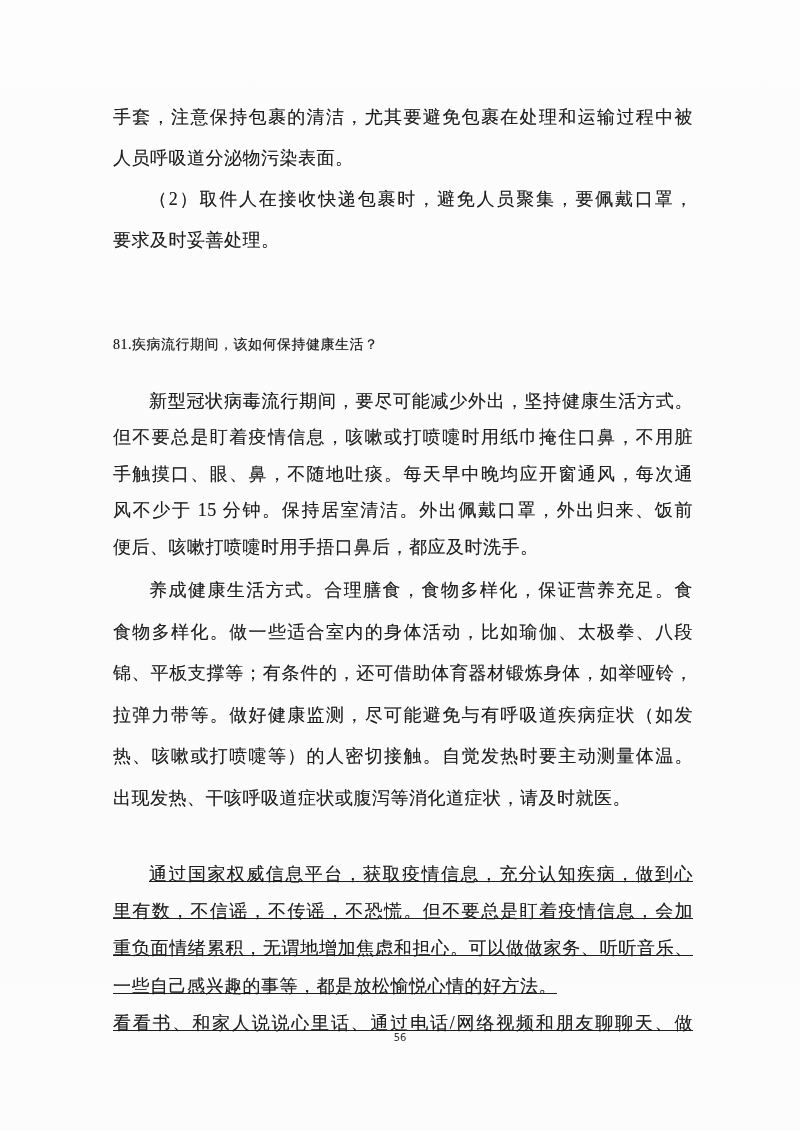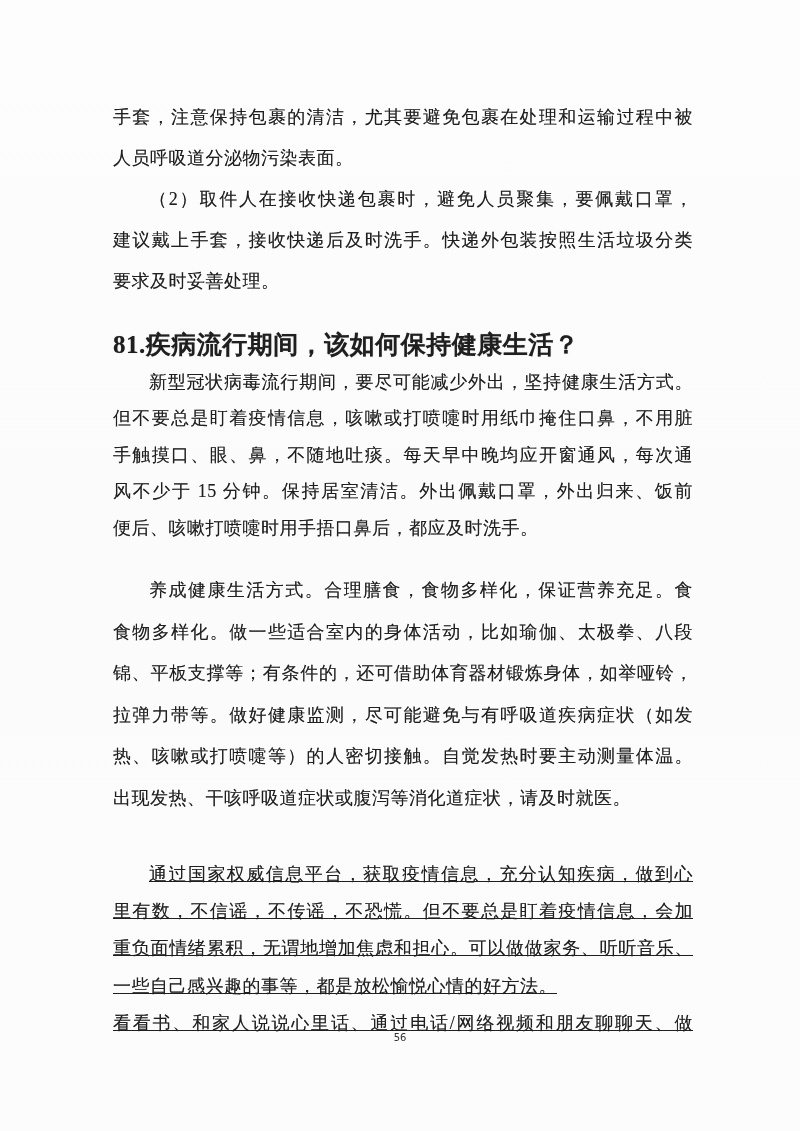--- a/index.html
+++ b/index.html
@@ -69,7 +69,6 @@
     <div class="line j">手套，注意保持包裹的清洁，尤其要避免包裹在处理和运输过程中被</div>
     <div class="line">人员呼吸道分泌物污染表面。</div>
     <div class="line j ind">（2）取件人在接收快递包裹时，避免人员聚集，要佩戴口罩，</div>
-    <div class="line j">建议戴上手套，接收快递后及时洗手。快递外包装按照生活垃圾分类</div>
     <div class="line">要求及时妥善处理。</div>
   </section>
 

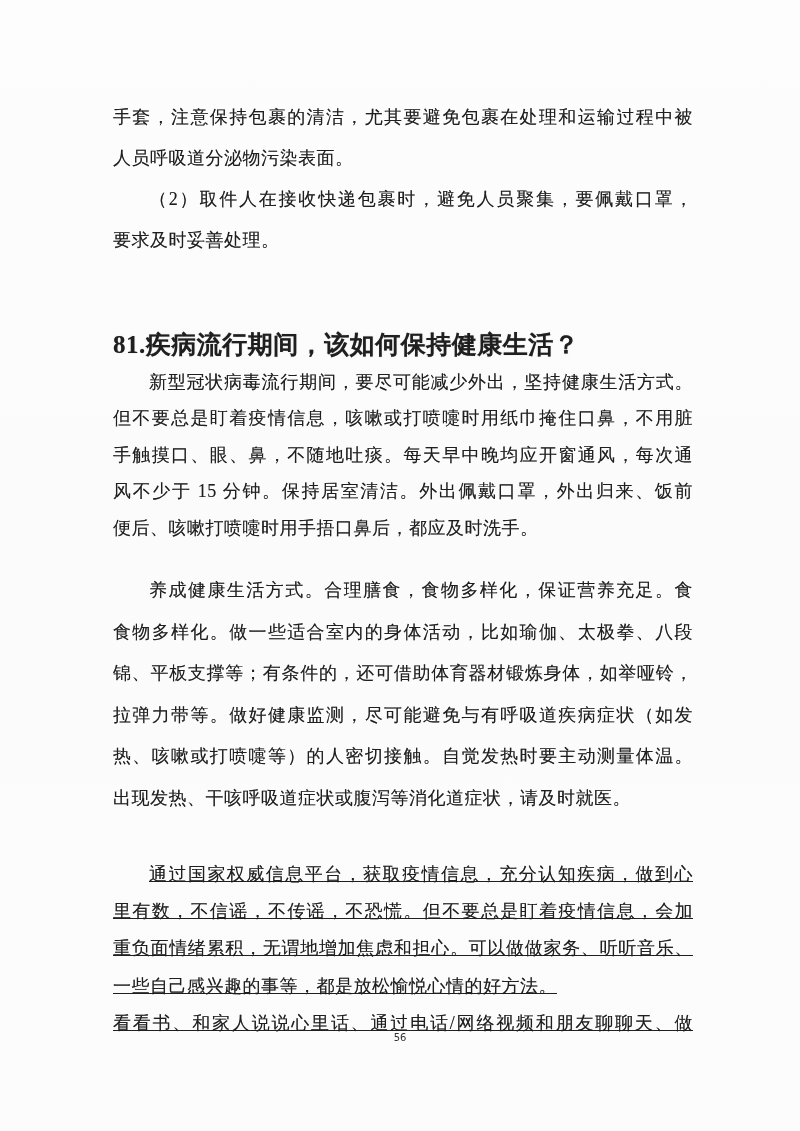--- a/index.html
+++ b/index.html
@@ -39,8 +39,8 @@
     left: 113px;
     top: 331px;
     width: 580px;
-    font-size: 25px;
-    font-weight: bold;
+    font-size: 14px;
+    font-weight: normal;
     line-height: 28px;
     letter-spacing: 0.5px;
     text-shadow: 0 0 0.7px rgba(20,20,20,0.55);

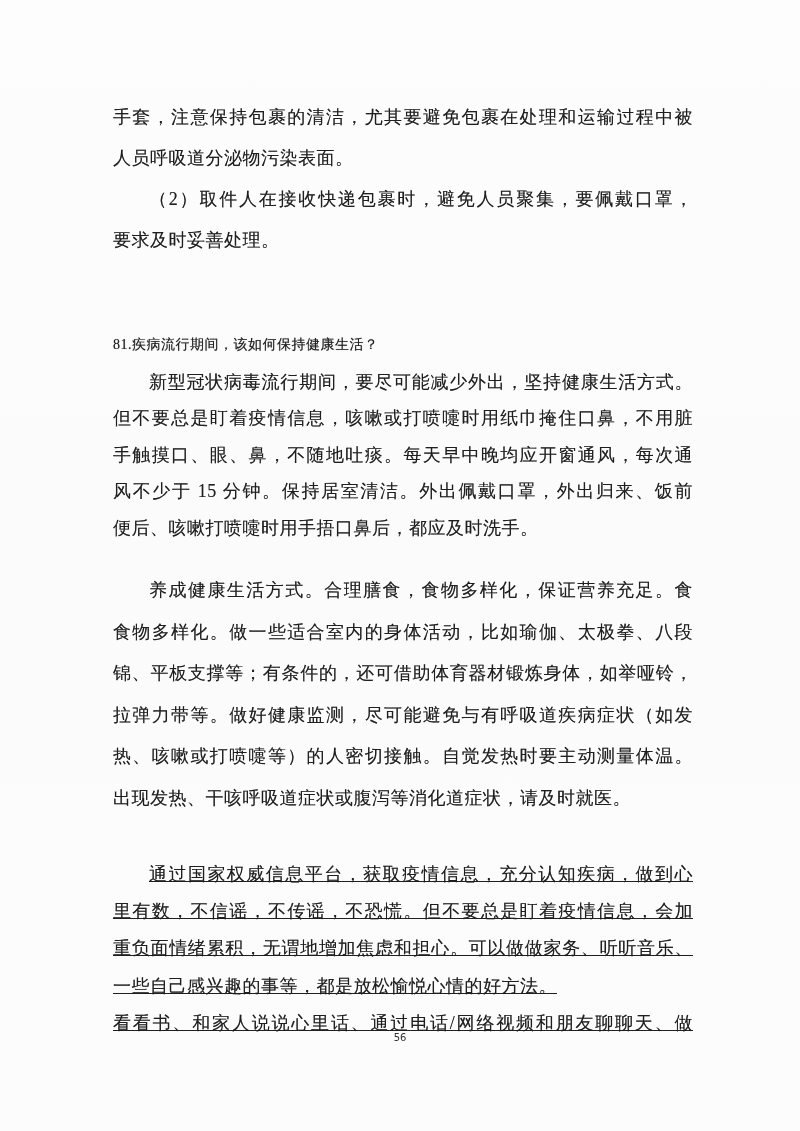--- a/index.html
+++ b/index.html
@@ -45,7 +45,7 @@
     letter-spacing: 0.5px;
     text-shadow: 0 0 0.7px rgba(20,20,20,0.55);
   }
-  .para-1 { top: 364px; }
+  .para-1 { top: 383px; }
   .para-2 { top: 570px; }
   .para-3 { top: 856px; text-decoration: underline; }
 

